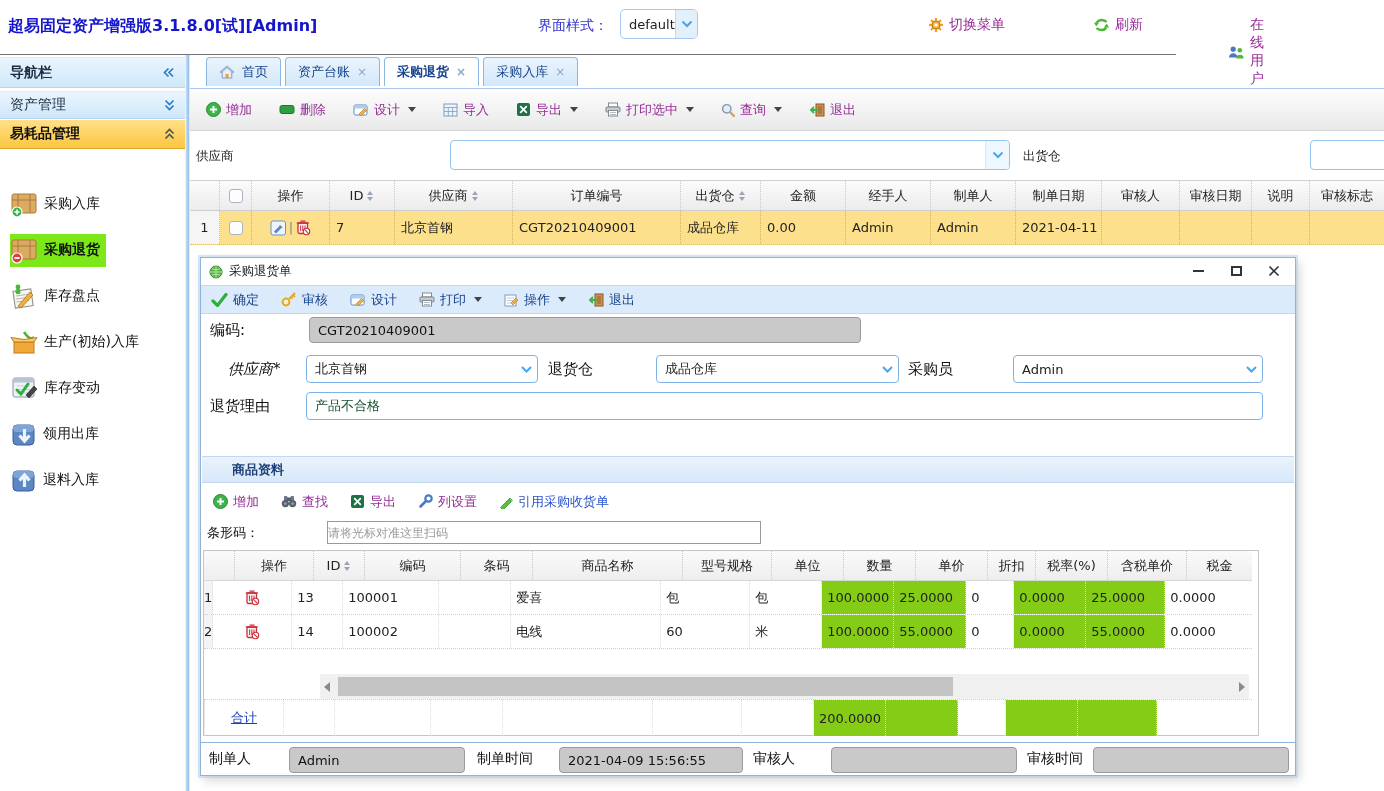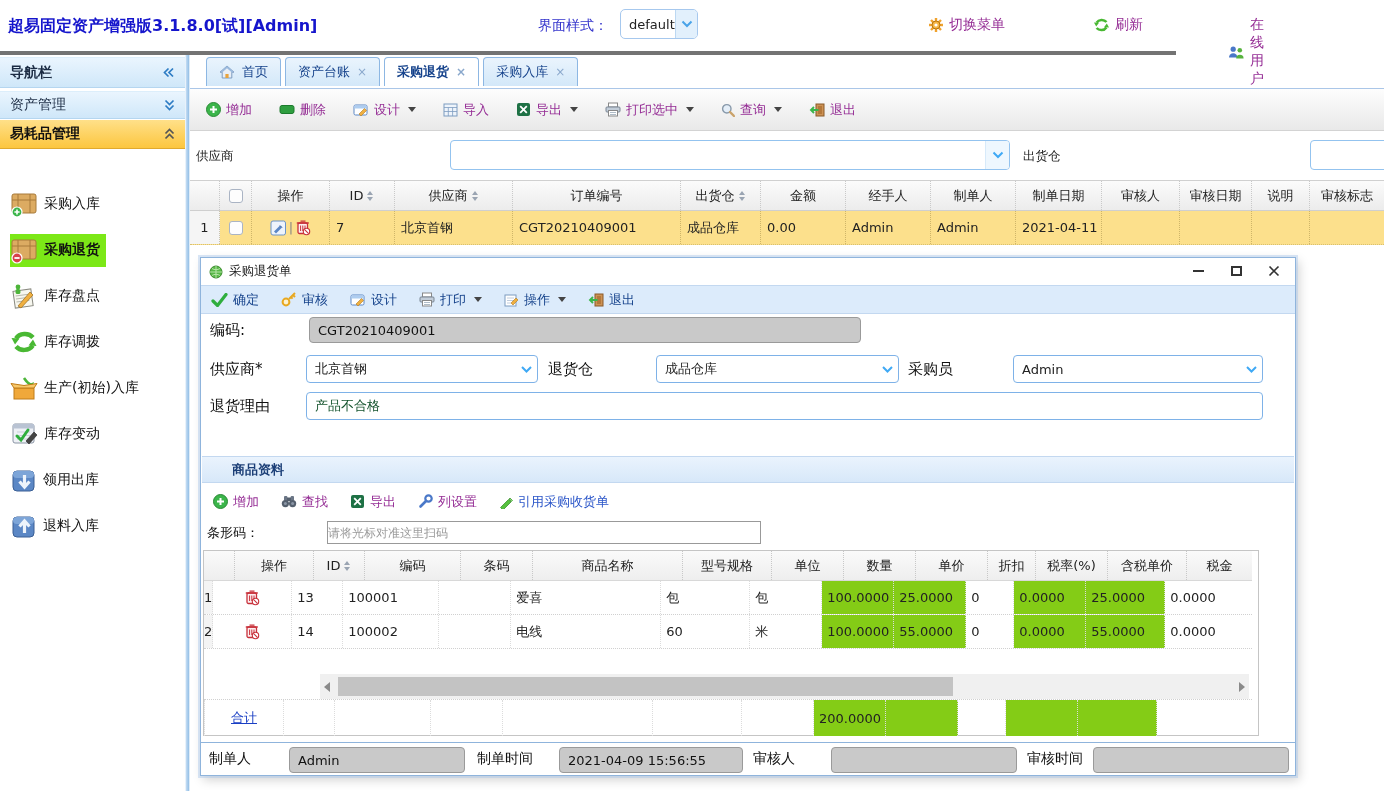--- a/index.html
+++ b/index.html
@@ -6,7 +6,7 @@
   html,body { width:1384px; height:791px; background:#fff; font-family:"DejaVu Sans","Liberation Sans",sans-serif; overflow:hidden; }
 
   
-  .topbar { position:absolute; left:0; top:0; width:1176px; height:55px; background:#fff; border-bottom:4px solid #737373;text-decoration:underline; }
+  .topbar { position:absolute; left:0; top:0; width:1176px; height:55px; background:#fff; border-bottom:1px solid #737373;text-decoration:underline; }
   .app-title { position:absolute; left:8px; top:16px; font-size:16px; font-weight:bold; color:#1515cc; }
   .ui-style-label { position:absolute; left:538px; top:17px; font-size:14px; color:#3333cc; }
   .ui-style-select { position:absolute; left:620px; top:9px; width:78px; height:30px; border:1px solid #a6c8ee; border-radius:5px; background:#fff; display:flex; align-items:center; cursor:pointer; }

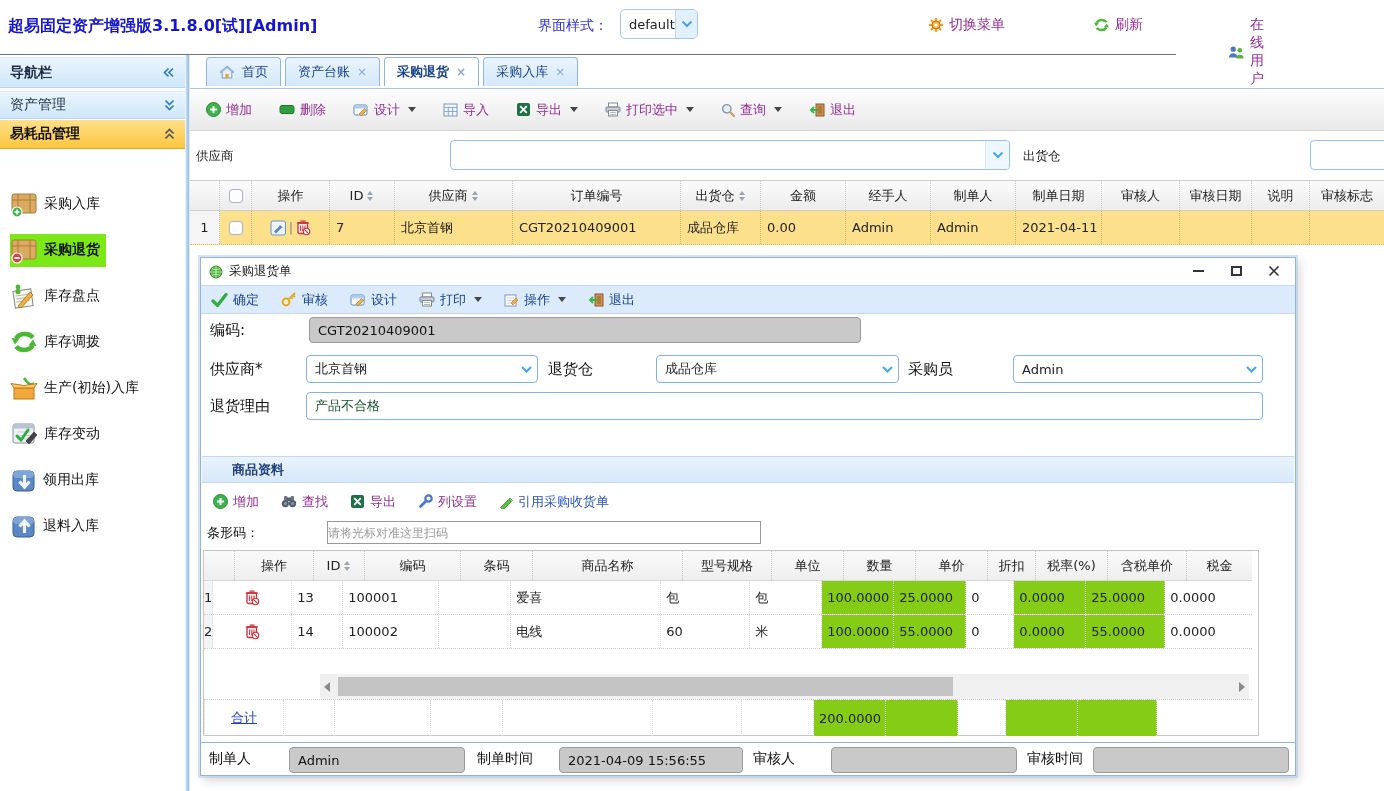--- a/index.html
+++ b/index.html
@@ -217,19 +217,6 @@
             </svg>
         </span>
         <span class="lbl">库存盘点</span>
-      </span>
-    </div>
-    <div class="nav-item">
-      <span class="hl">
-        <span>
-          <svg width="28" height="26" viewBox="0 0 28 26">
-              <path d="M23 8.5 A10 8.5 0 0 0 6 9.5" stroke="#49b833" stroke-width="4.4" fill="none"></path>
-              <path d="M6 17.5 A10 8.5 0 0 0 22.8 16.5" stroke="#49b833" stroke-width="4.4" fill="none"></path>
-              <path d="M1.5 9 L9.5 9.6 L5 15.5 Z" fill="#49b833"></path>
-              <path d="M26.5 17 L18.5 16.4 L23 10.5 Z" fill="#49b833"></path>
-            </svg>
-        </span>
-        <span class="lbl">库存调拨</span>
       </span>
     </div>
     <div class="nav-item">

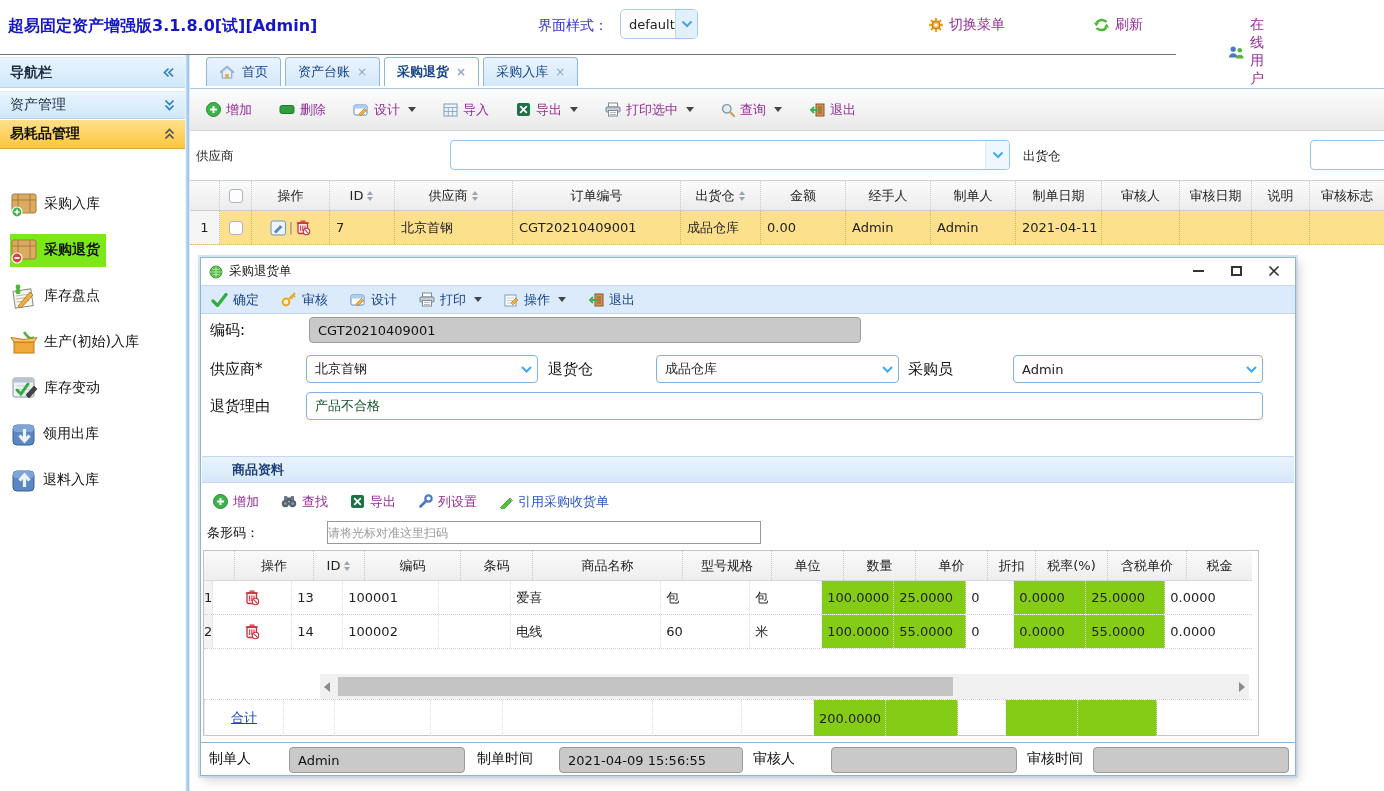--- a/index.html
+++ b/index.html
@@ -566,7 +566,7 @@
   <span class="dlg-label" style="left:9px; top:63px;">编码:</span>
   <input class="gray-input" style="left: 108px; top: 59px; width: 552px;" readonly="" value="CGT20210409001">
 
-  <span class="dlg-label" style="left:9px; top:102px;">供应商*</span>
+  <span class="dlg-label" style="left:27px; top:102px;font-style:italic;">供应商*</span>
   <div class="dcombo" style="left:105px; top:97px; width:232px;">
     <span class="cval">北京首钢</span>
     <span class="cbtn">

